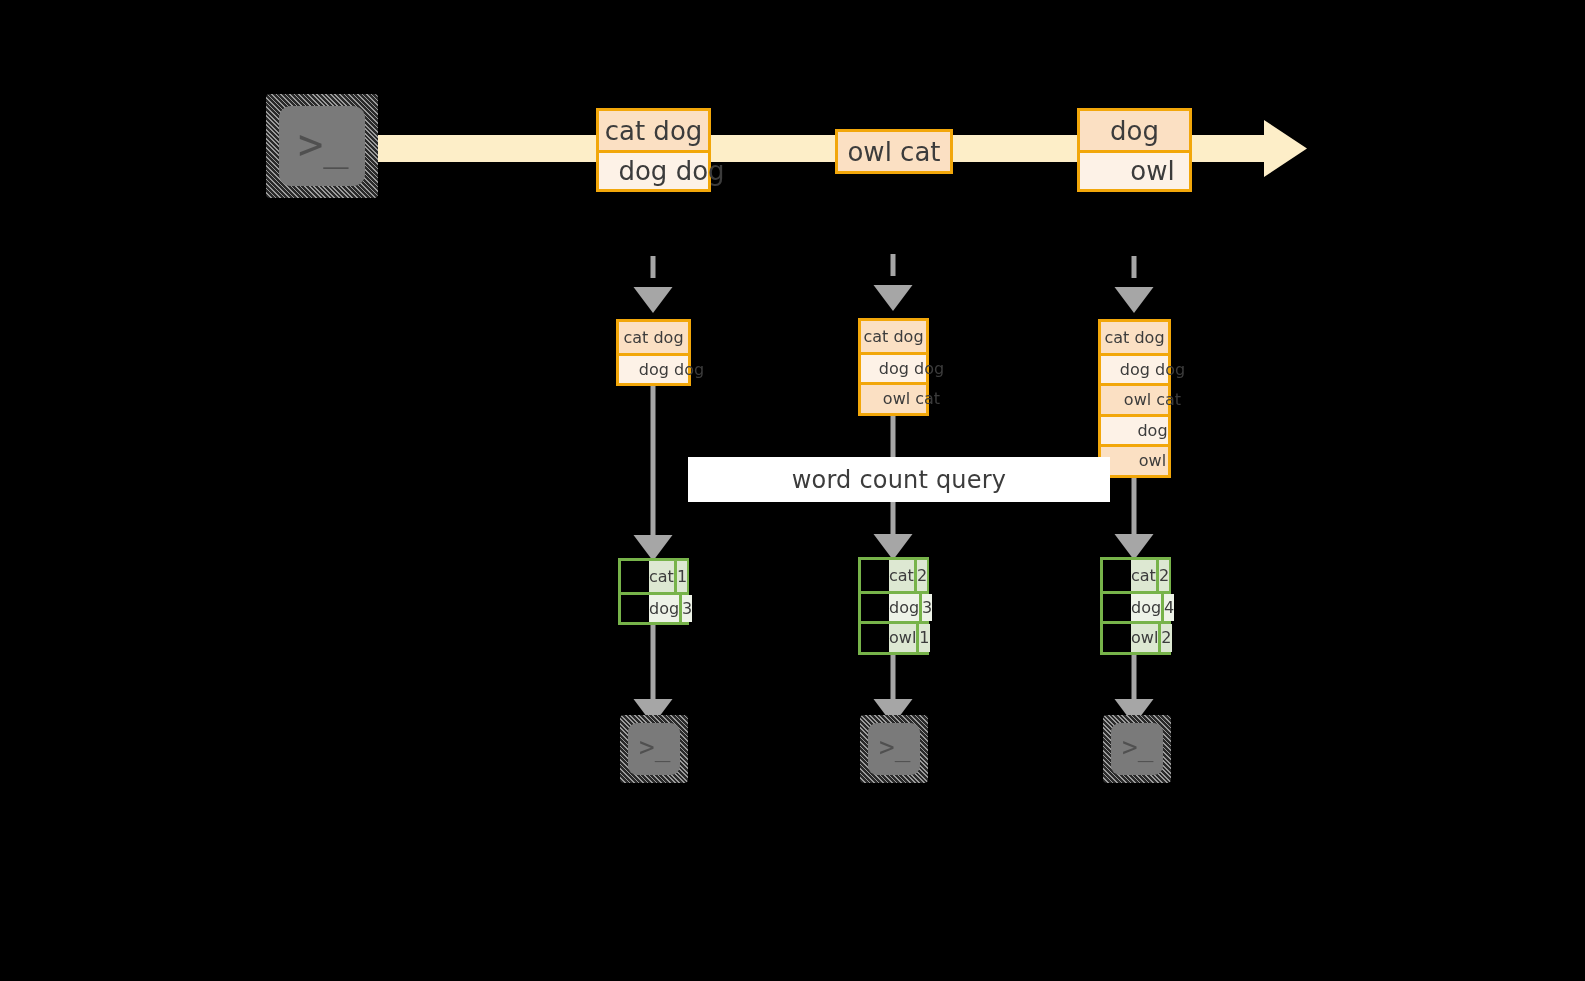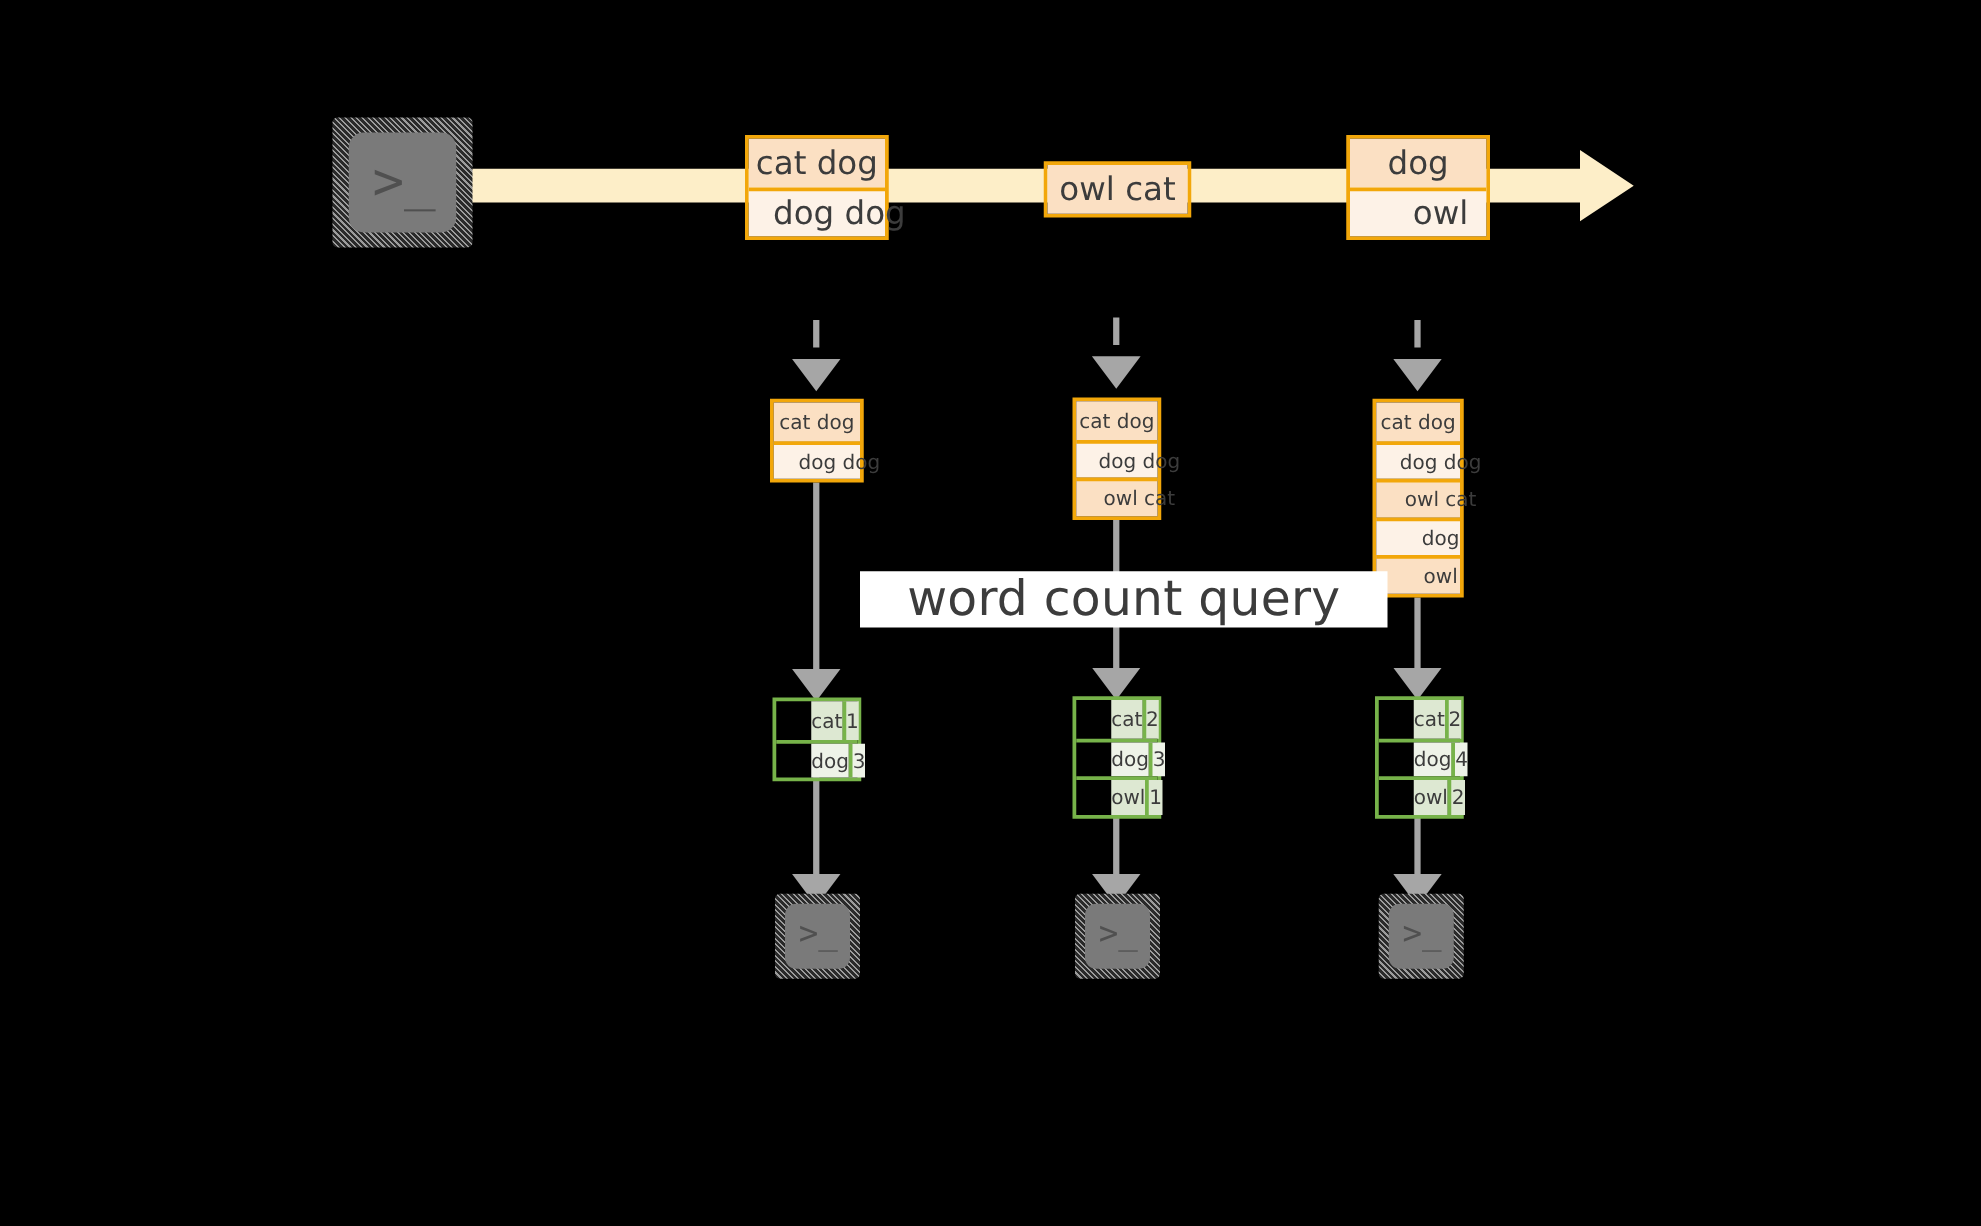--- a/index.html
+++ b/index.html
@@ -51,7 +51,7 @@
   
   .banner{position:absolute;background:#ffffff;display:flex;align-items:center;
           justify-content:center;}
-  .banner span{font-size:39px;color:#3c3c3c;letter-spacing:.2px;}
+  .banner span{font-size:24px;color:#3c3c3c;letter-spacing:.2px;}
 </style>
 </head>
 <body>

